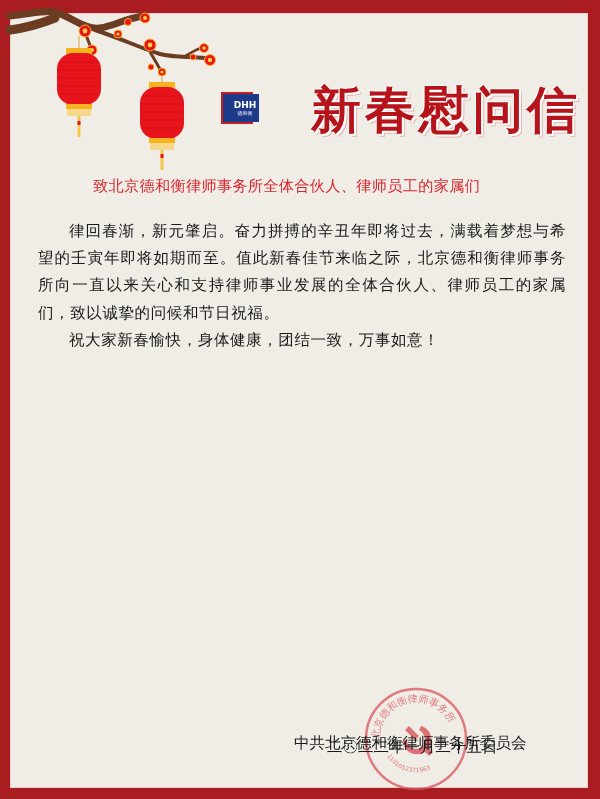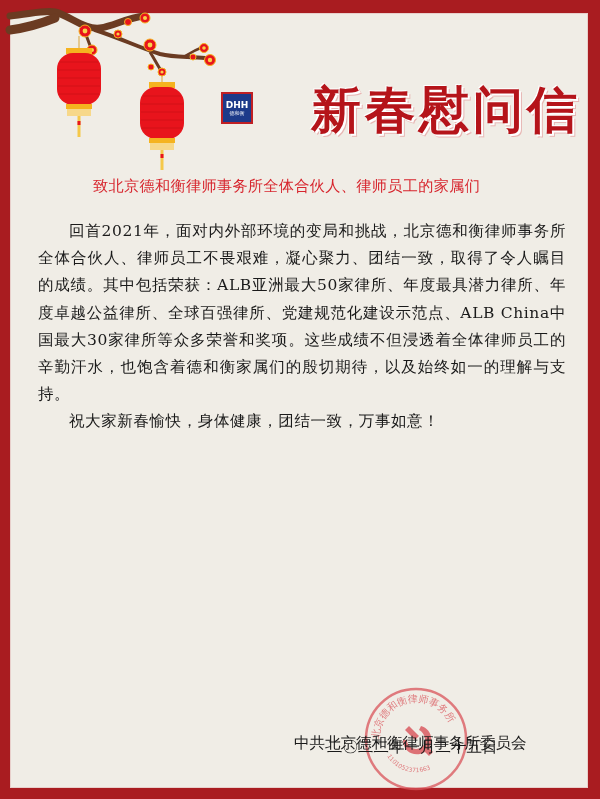--- a/index.html
+++ b/index.html
@@ -22,7 +22,7 @@
   .logo-inner {
     width: 100%; height: 100%; background: #1d3a8a;
     display: flex; flex-direction: column; align-items: center; justify-content: center;
-    color: #fff; font-family: "DejaVu Sans", sans-serif;
+    color: #fff; font-family: "DejaVu Sans", sans-serif; padding-left: 8px;
   }
   .logo-mark { font-size: 9px; font-weight: bold; letter-spacing: 0px; line-height: 10px; }
   .logo-sub { font-size: 5px; line-height: 7px; }

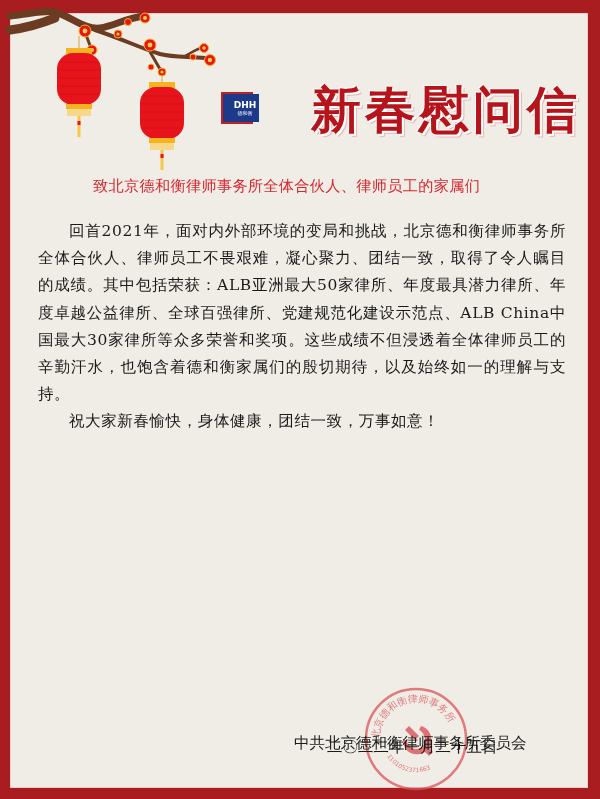--- a/index.html
+++ b/index.html
@@ -137,6 +137,7 @@
 <div class="addressee">致北京德和衡律师事务所全体合伙人、律师员工的家属们</div>
 
 <div class="body-text">
+  <p>律回春渐，新元肇启。奋力拼搏的辛丑年即将过去，满载着梦想与希望的壬寅年即将如期而至。值此新春佳节来临之际，北京德和衡律师事务所向一直以来关心和支持律师事业发展的全体合伙人、律师员工的家属们，致以诚挚的问候和节日祝福。</p>
   <p>回首2021年，面对内外部环境的变局和挑战，北京德和衡律师事务所全体合伙人、律师员工不畏艰难，凝心聚力、团结一致，取得了令人瞩目的成绩。其中包括荣获：ALB亚洲最大50家律所、年度最具潜力律所、年度卓越公益律所、全球百强律所、党建规范化建设示范点、ALB China中国最大30家律所等众多荣誉和奖项。这些成绩不但浸透着全体律师员工的辛勤汗水，也饱含着德和衡家属们的殷切期待，以及始终如一的理解与支持。</p>
   <p>祝大家新春愉快，身体健康，团结一致，万事如意！</p>
 </div>

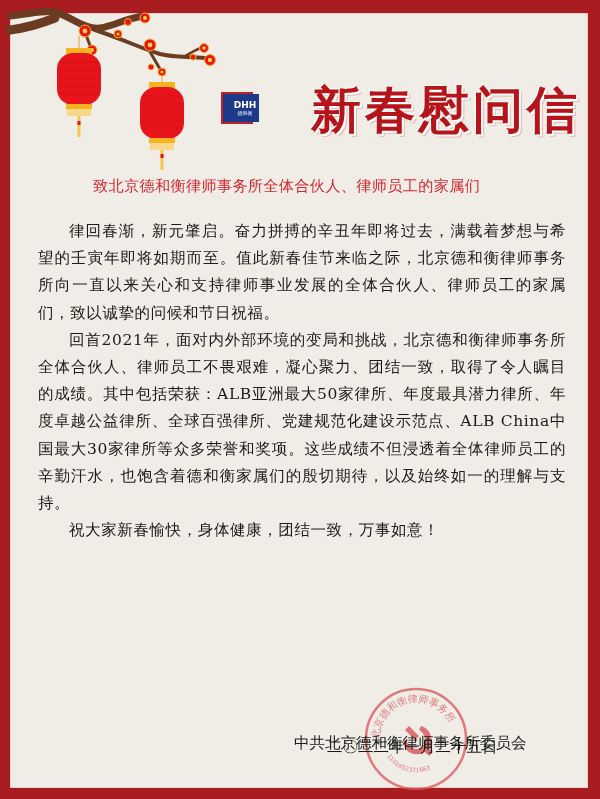--- a/index.html
+++ b/index.html
@@ -138,7 +138,6 @@
 
 <div class="body-text">
   <p>律回春渐，新元肇启。奋力拼搏的辛丑年即将过去，满载着梦想与希望的壬寅年即将如期而至。值此新春佳节来临之际，北京德和衡律师事务所向一直以来关心和支持律师事业发展的全体合伙人、律师员工的家属们，致以诚挚的问候和节日祝福。</p>
-  <p>回首2021年，面对内外部环境的变局和挑战，北京德和衡律师事务所全体合伙人、律师员工不畏艰难，凝心聚力、团结一致，取得了令人瞩目的成绩。其中包括荣获：ALB亚洲最大50家律所、年度最具潜力律所、年度卓越公益律所、全球百强律所、党建规范化建设示范点、ALB China中国最大30家律所等众多荣誉和奖项。这些成绩不但浸透着全体律师员工的辛勤汗水，也饱含着德和衡家属们的殷切期待，以及始终如一的理解与支持。</p>
   <p>祝大家新春愉快，身体健康，团结一致，万事如意！</p>
 </div>
 

